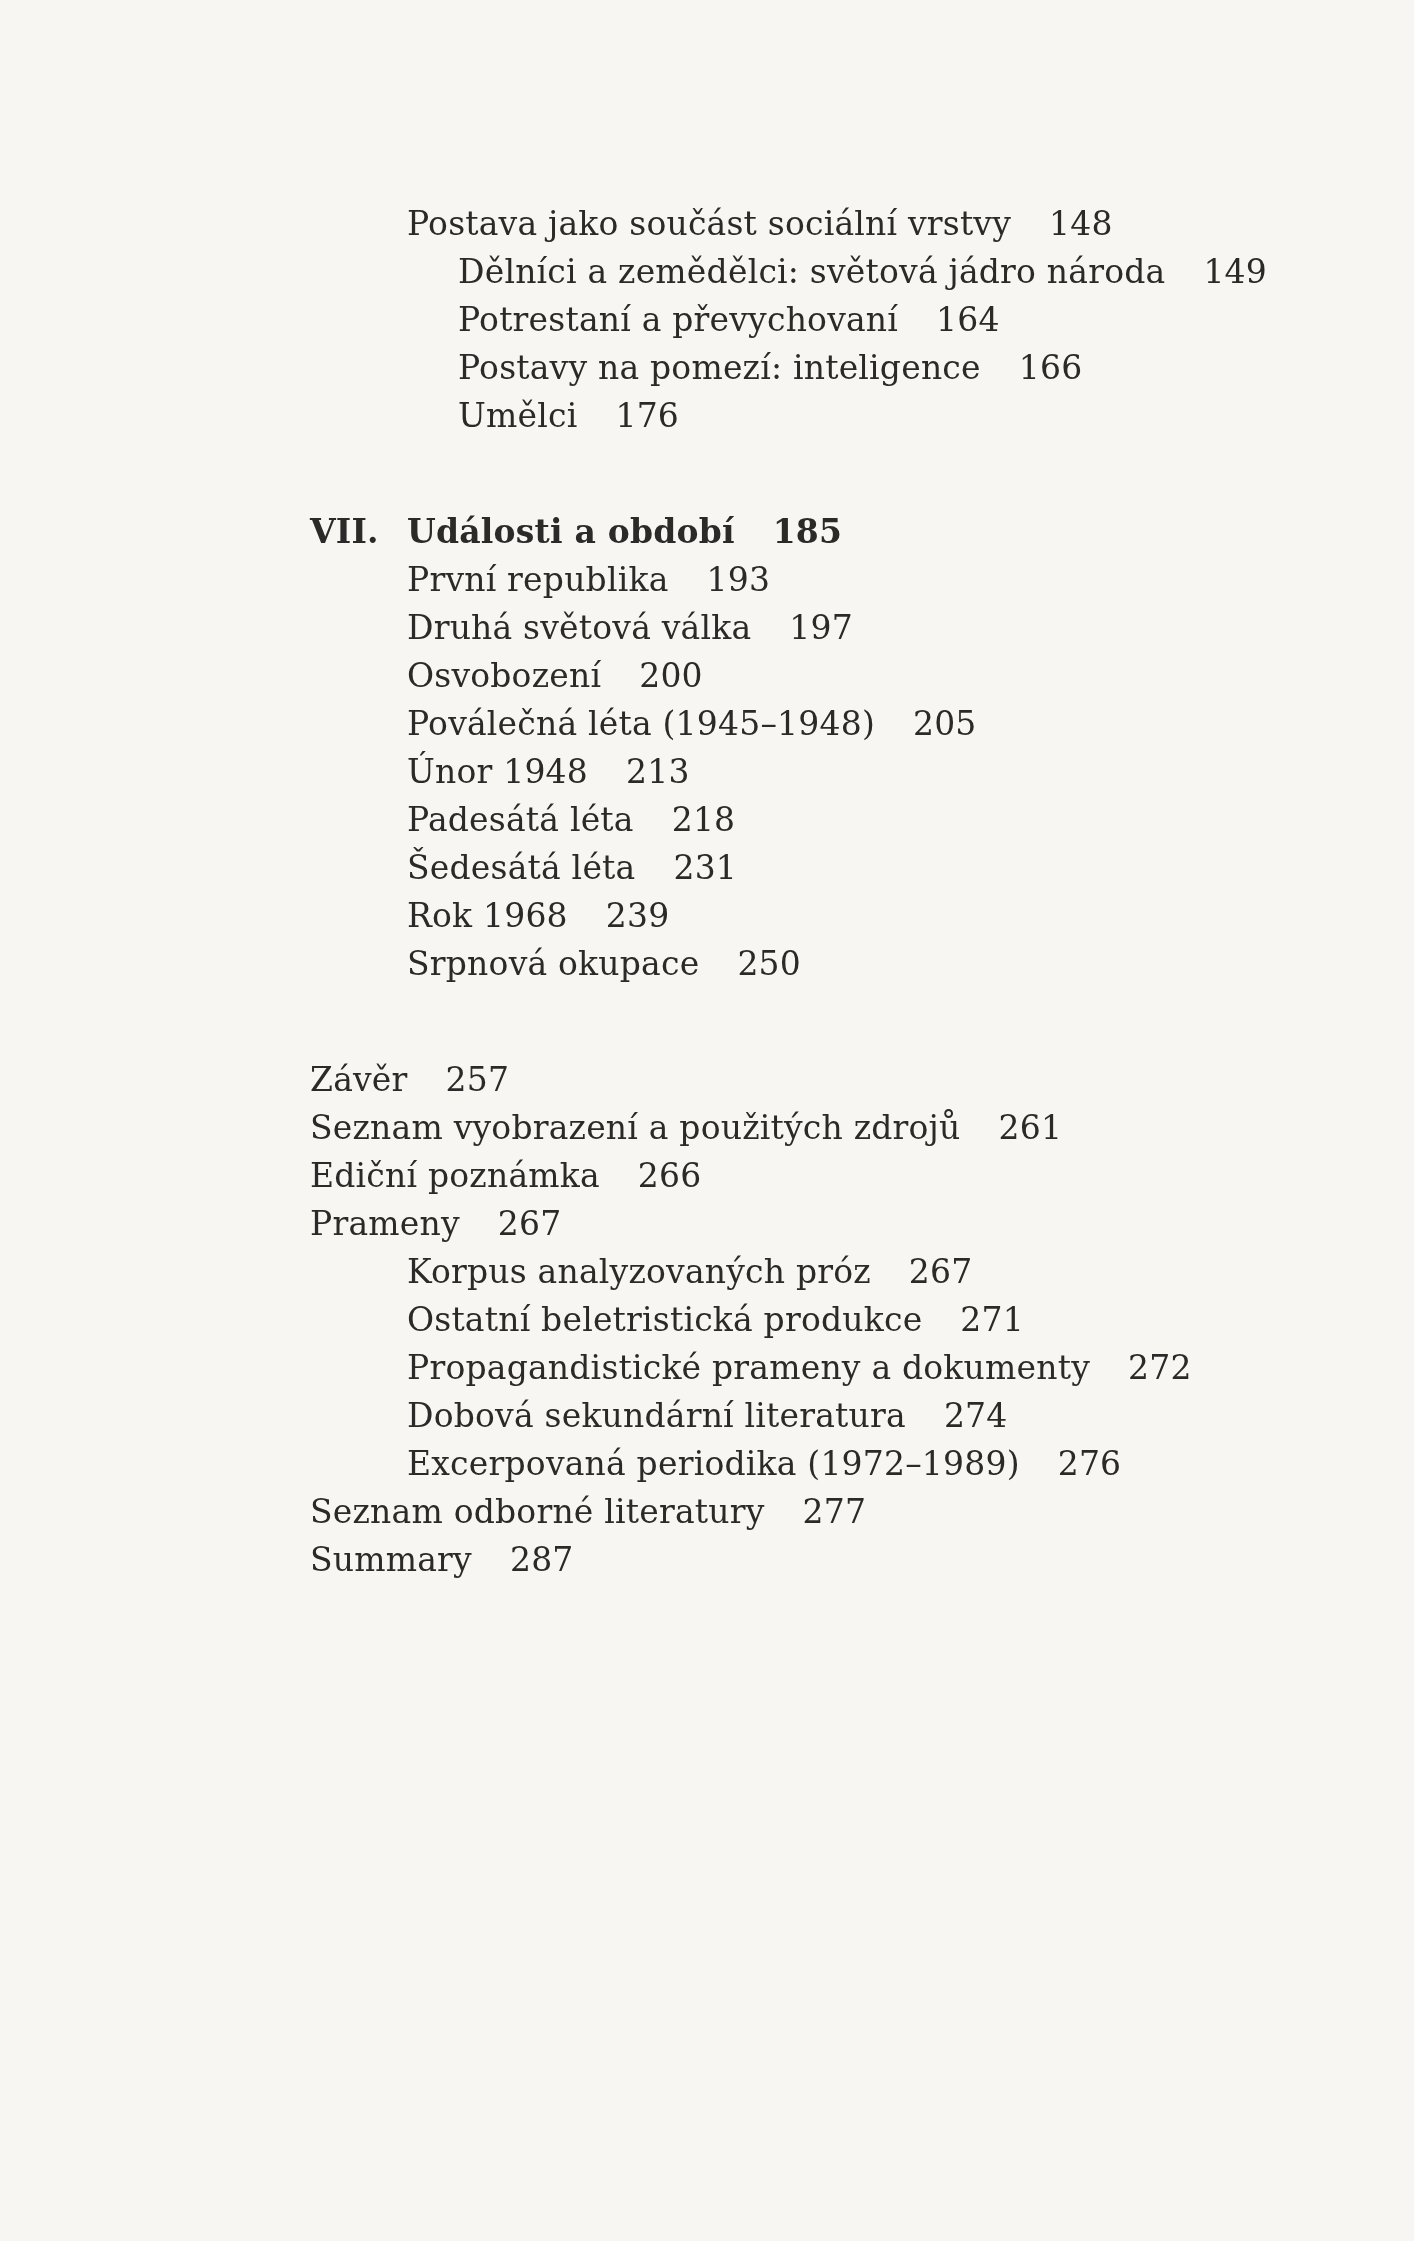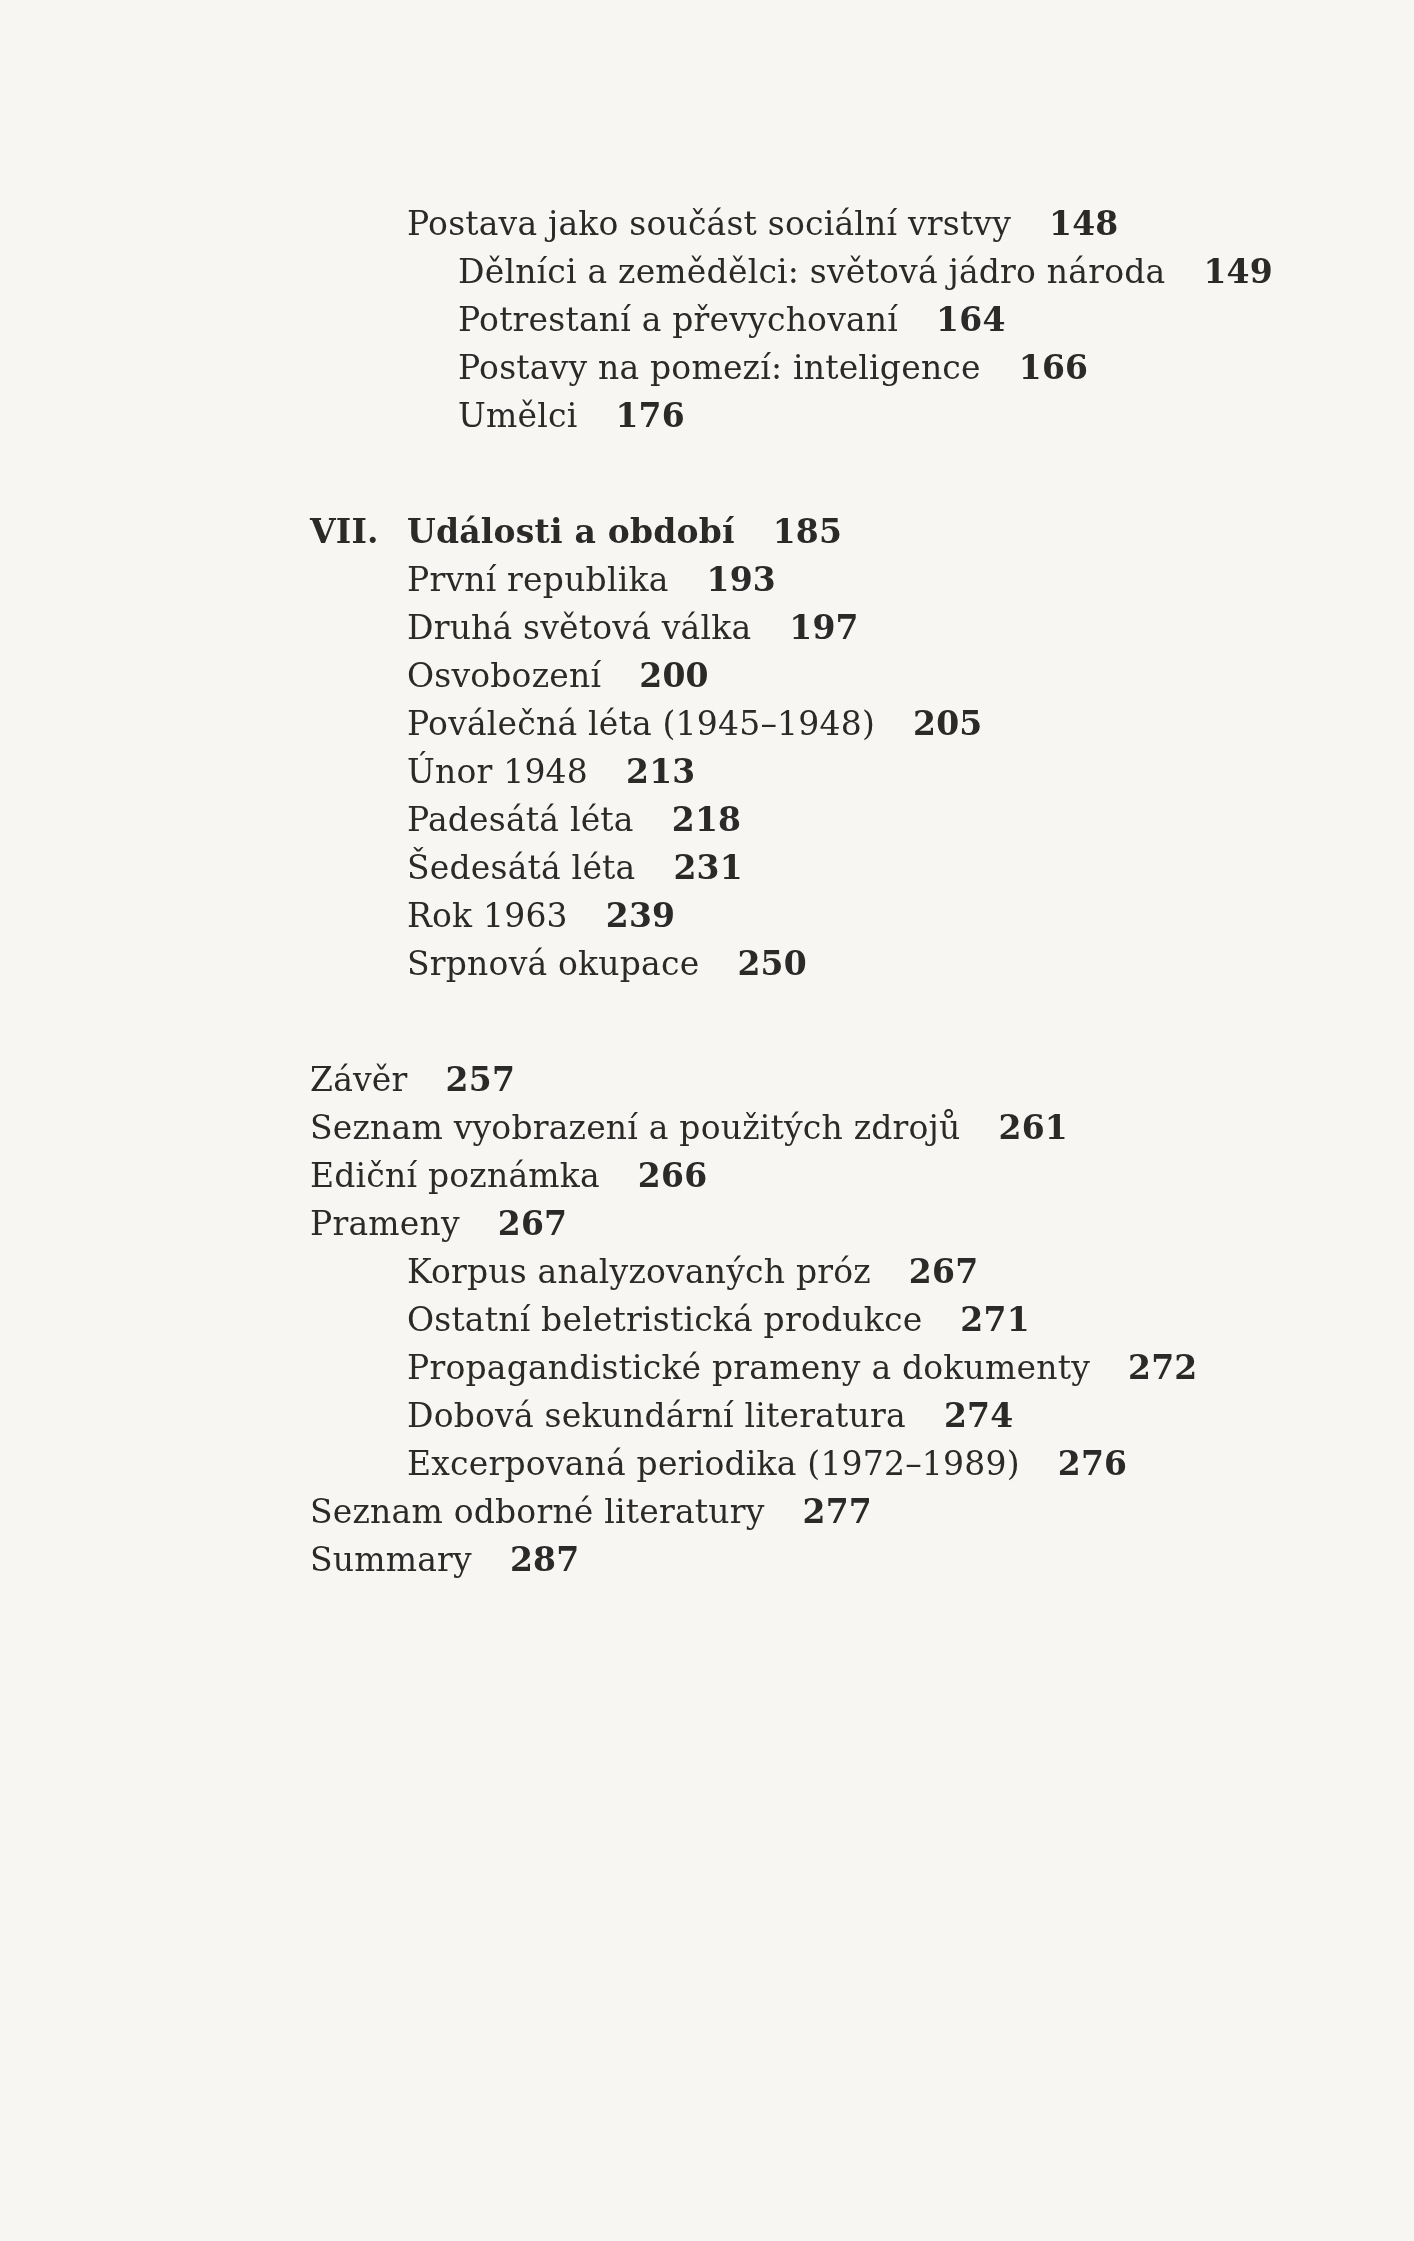--- a/index.html
+++ b/index.html
@@ -40,7 +40,7 @@
     display: inline-block;
     width: 97px;
   }
-  .entry-page { margin-left: 38px; font-weight: bold; }
+  .entry-page { margin-left: 38px; }
 </style>
 </head>
 <body>

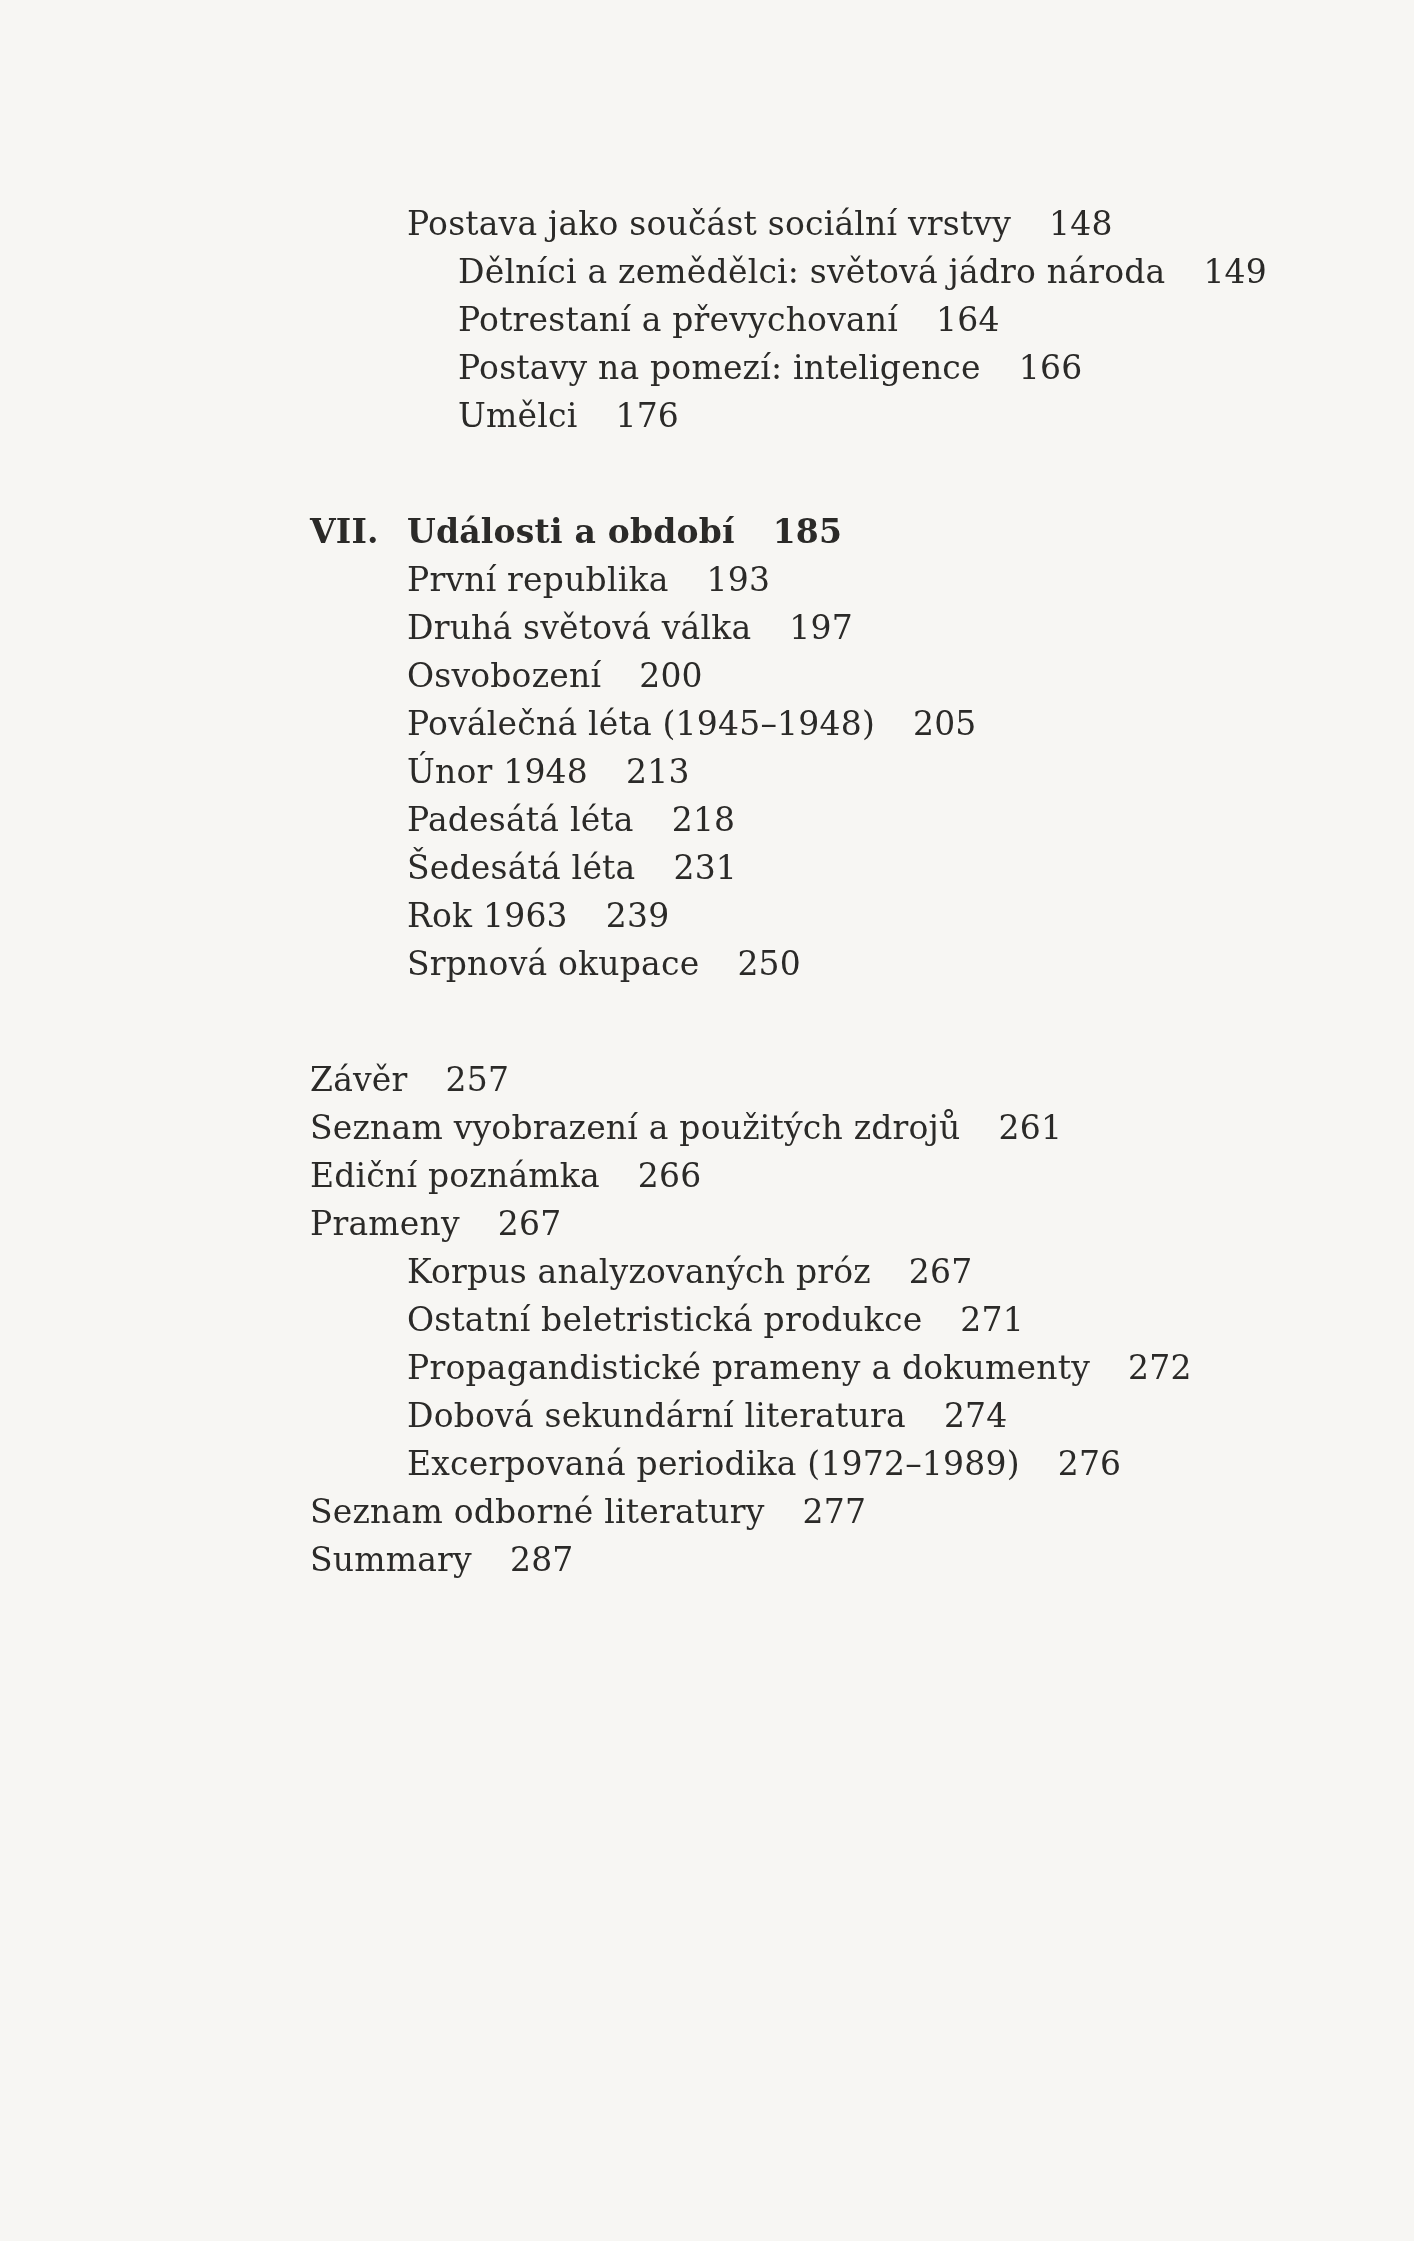--- a/index.html
+++ b/index.html
@@ -89,7 +89,7 @@
       <span class="entry-label">Šedesátá léta</span><span class="entry-page">231</span>
     </div>
     <div class="toc-line indent-1">
-      <span class="entry-label">Rok 1963</span><span class="entry-page">239</span>
+      <span class="entry-label">Rok 1968</span><span class="entry-page">239</span>
     </div>
     <div class="toc-line indent-1">
       <span class="entry-label">Srpnová okupace</span><span class="entry-page">250</span>

